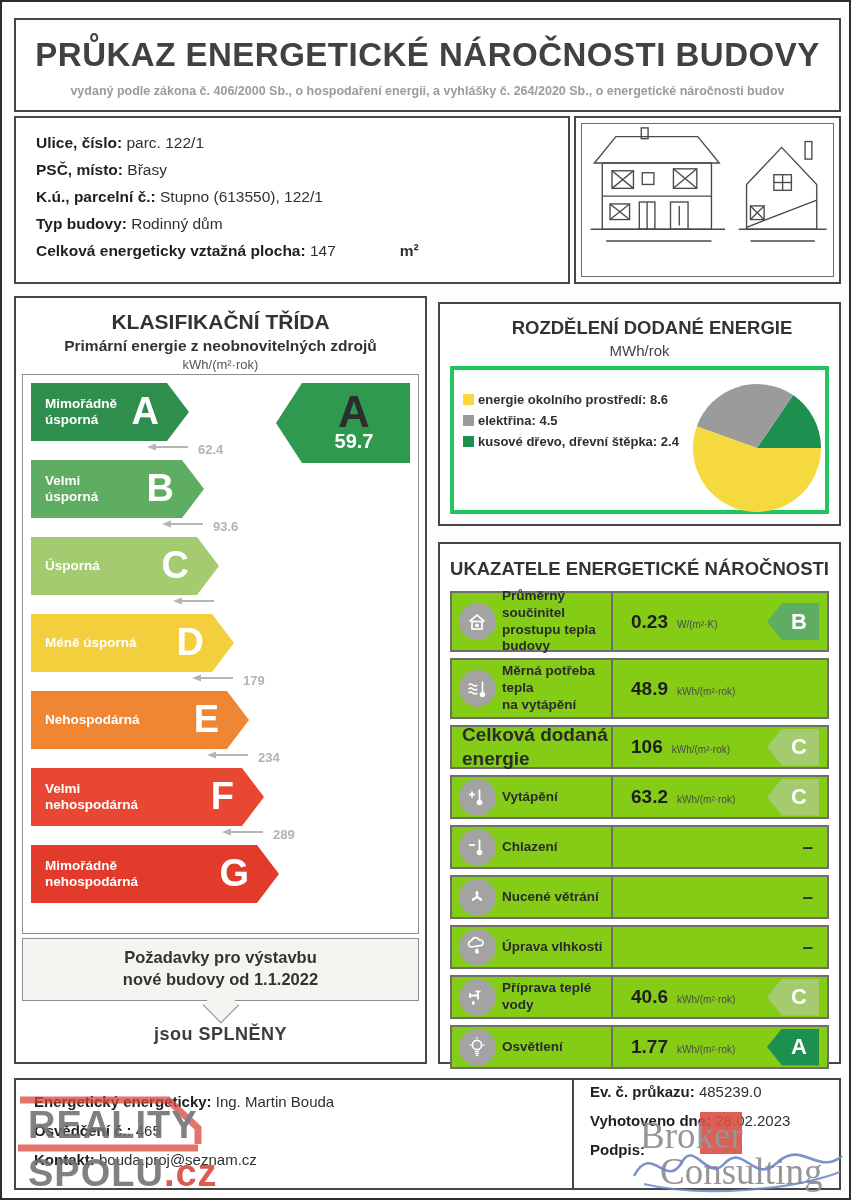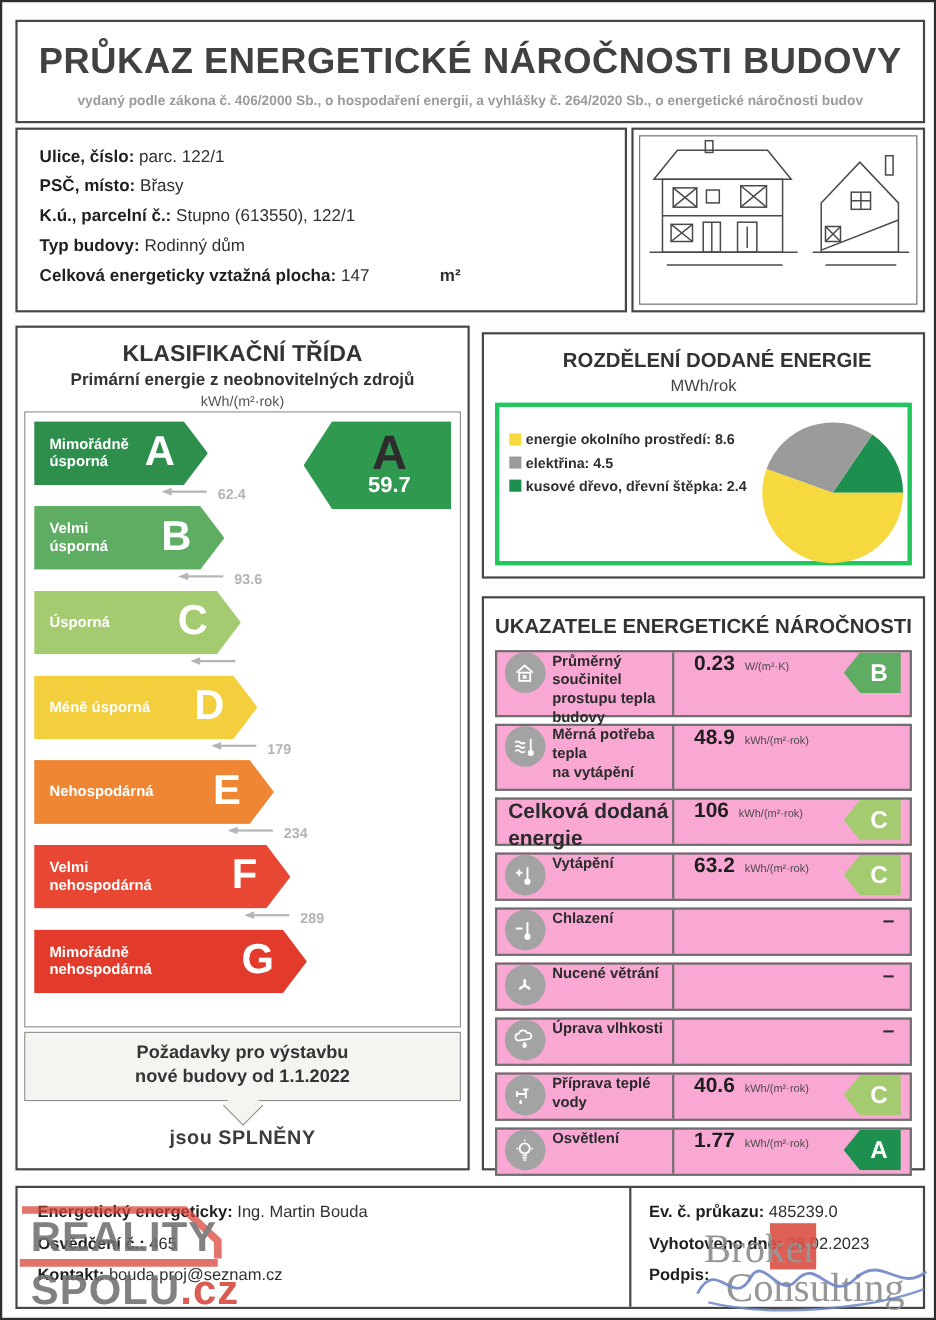--- a/index.html
+++ b/index.html
@@ -67,7 +67,7 @@
   
   .ind-panel { left:436px; top:540px; width:403px; height:522px; }
   .ip-title { margin-top:14px; text-align:center; font-size:18.5px; font-weight:bold; color:#333; margin-bottom:11px; }
-  .ind-row { display:flex; align-items:flex-start; border:2px solid #6e6e6e; margin:0 10px 6px; height:44px; background:#f9a8d4; }
+  .ind-row { display:flex; align-items:center; border:2px solid #6e6e6e; margin:0 10px 6px; height:44px; background:#84cc16; }
   .ind-row.tall { height:61px; }
   .ind-icon { width:50px; display:flex; align-items:center; justify-content:center; }
   .icon-circle { width:37px; height:37px; border-radius:50%; background:#a3a3a3; display:flex; align-items:center; justify-content:center; }

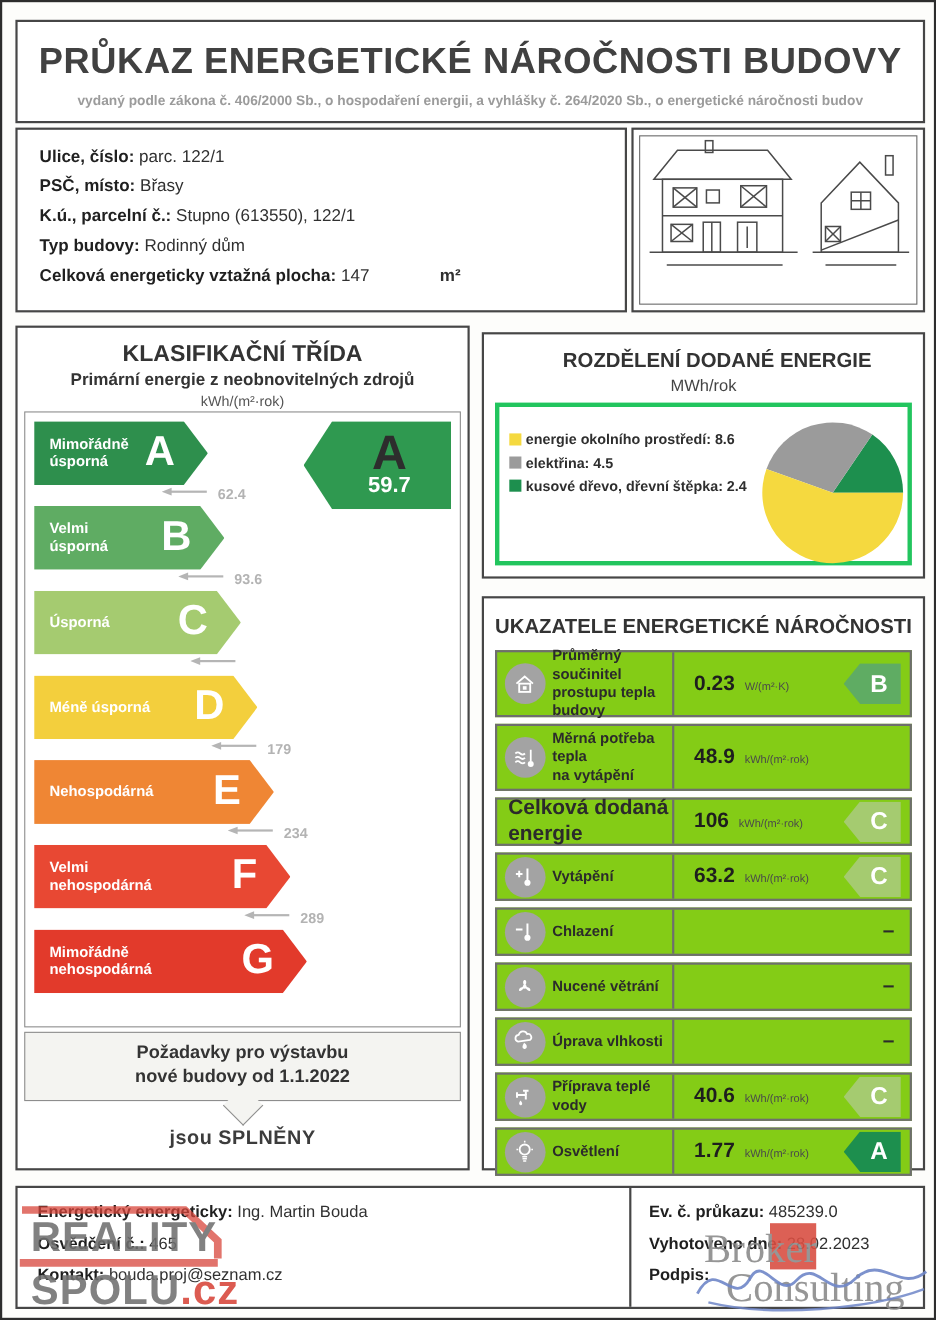--- a/index.html
+++ b/index.html
@@ -86,7 +86,7 @@
   
   .footer-box { left:12px; top:1076px; width:827px; height:112px; display:flex; }
   .f-left { width:556px; padding:13px 18px; }
-  .f-right { flex:1; border-left:2px solid #464646; padding:13px 16px; }
+  .f-right { flex:1; border-left:2px solid #464646; padding:3px 16px; }
   .f-row { font-size:15px; margin-bottom:12px; color:#303030; }
   .f-row .lbl { font-weight:bold; color:#1f1f1f; }
 

